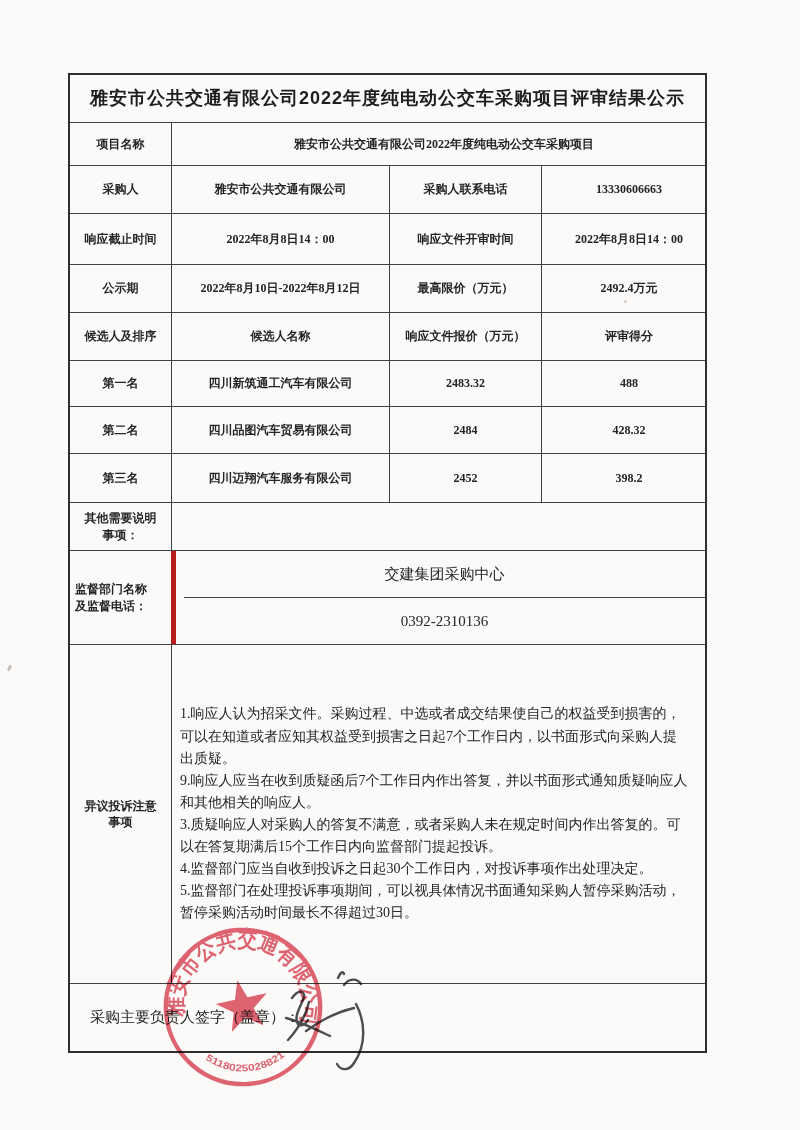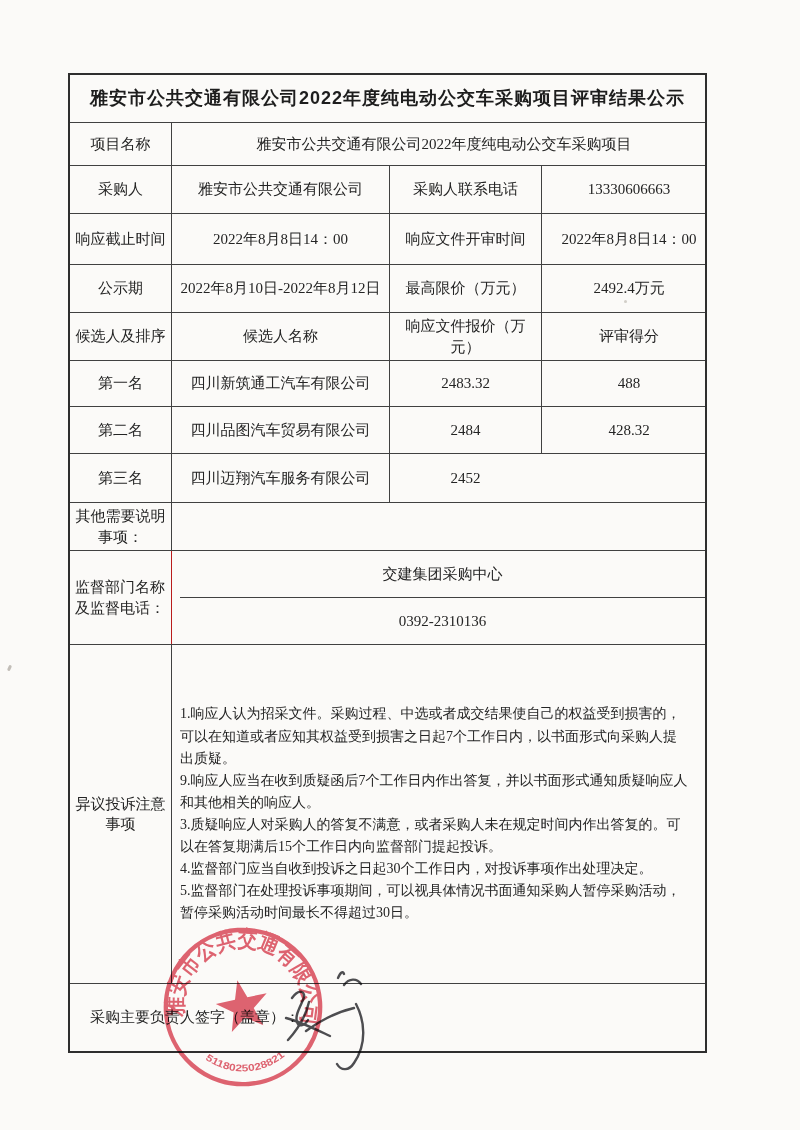--- a/index.html
+++ b/index.html
@@ -22,8 +22,9 @@
   .c{
     box-sizing:border-box;border-left:1px solid #414141;
     display:flex;align-items:center;justify-content:center;
-    text-align:center;padding:2px 5px;font-size:15px;line-height:1.35;
+    text-align:center;padding:2px 5px;font-size:12px;line-height:1.35;
     overflow:hidden;
+    font-weight:bold;
   }
   .c.nol{border-left:none;}
   .w1{width:101px;flex:none;}

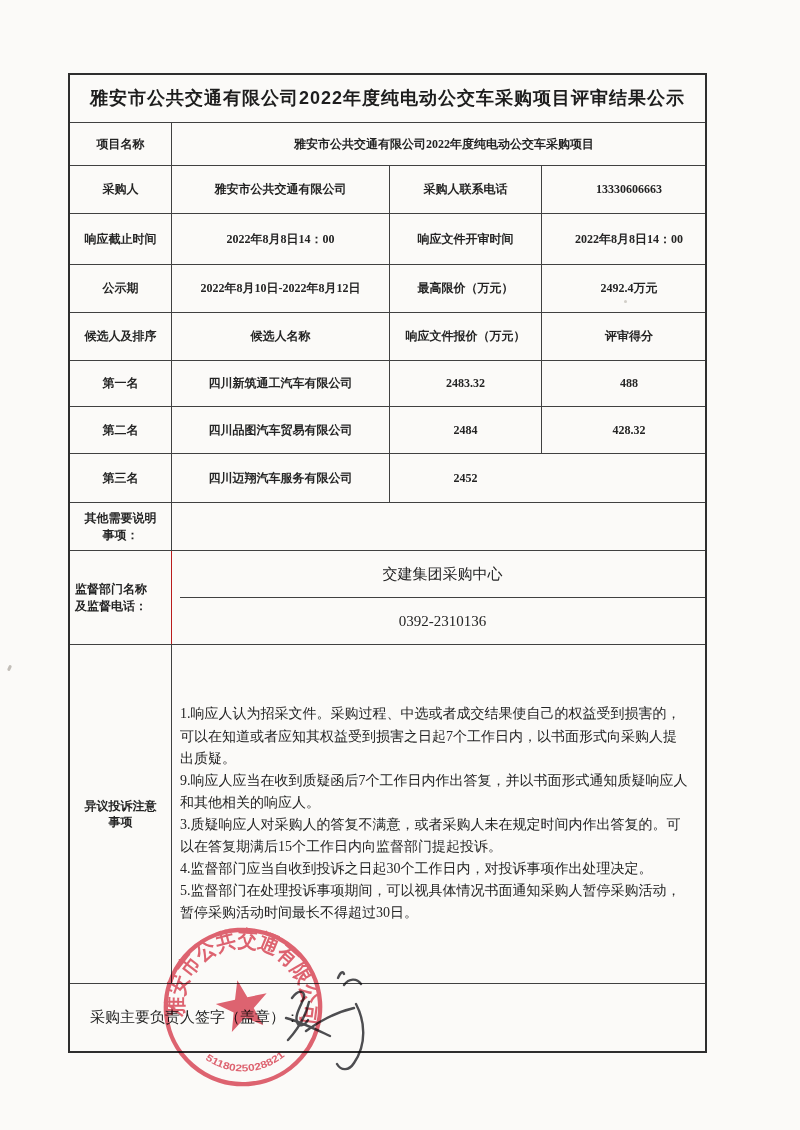--- a/index.html
+++ b/index.html
@@ -121,6 +121,7 @@
       <div class="c nol w1">第三名</div>
       <div class="c w2">四川迈翔汽车服务有限公司</div>
       <div class="c w3">2452</div>
+      <div class="c w4">398.2</div>
     </div>
 
     <div class="r" style="height:48px">

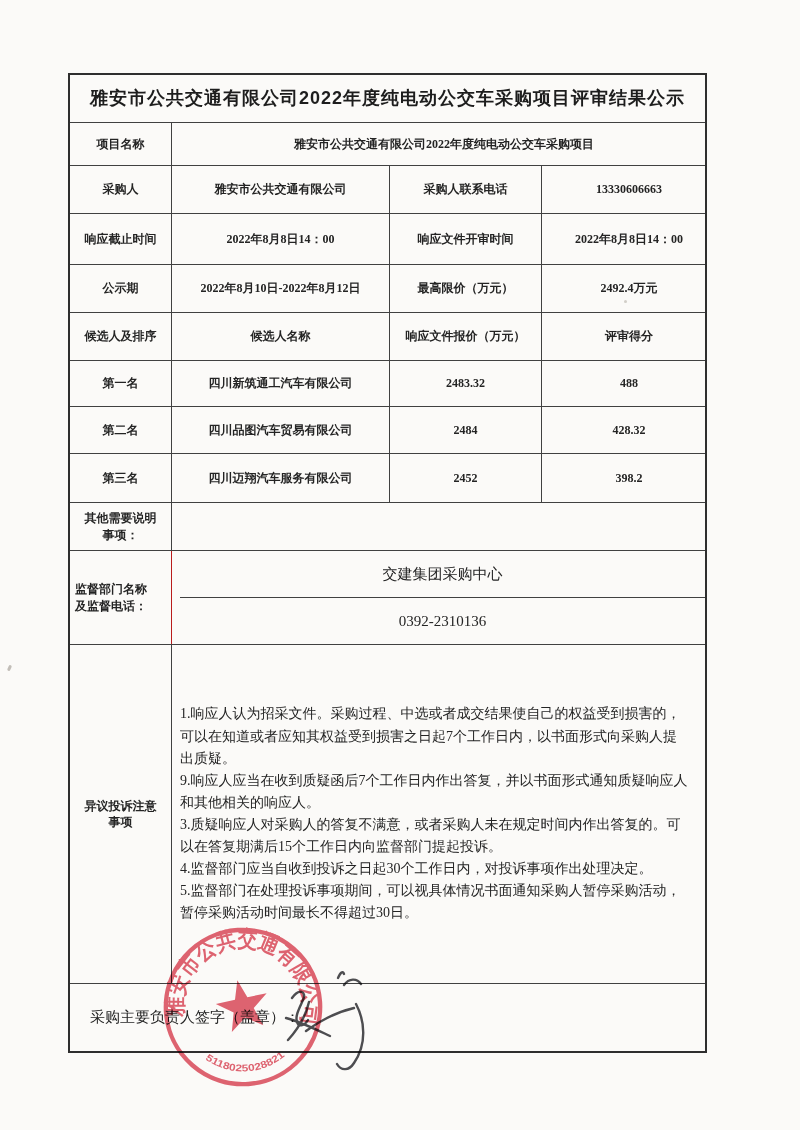--- a/index.html
+++ b/index.html
@@ -37,7 +37,7 @@
   }
   .pre{white-space:pre-line;}
   .left{justify-content:flex-start;text-align:left;}
-  .stack{flex:1 1 auto;display:flex;flex-direction:column;border-left:1px solid #b91c1c;box-sizing:border-box;padding-left:8px;}
+  .stack{flex:1 1 auto;display:flex;flex-direction:column;border-left:5px solid #b91c1c;box-sizing:border-box;padding-left:8px;}
   .sub{flex:1;display:flex;align-items:center;justify-content:center;font-size:15px;box-sizing:border-box;}
   .sub.b{border-top:1px solid #414141;}
   .objection-body{

